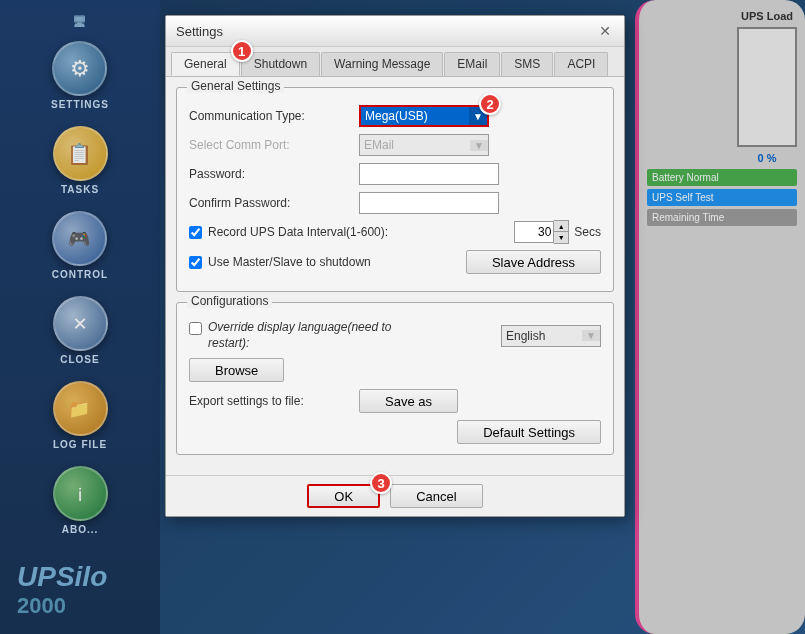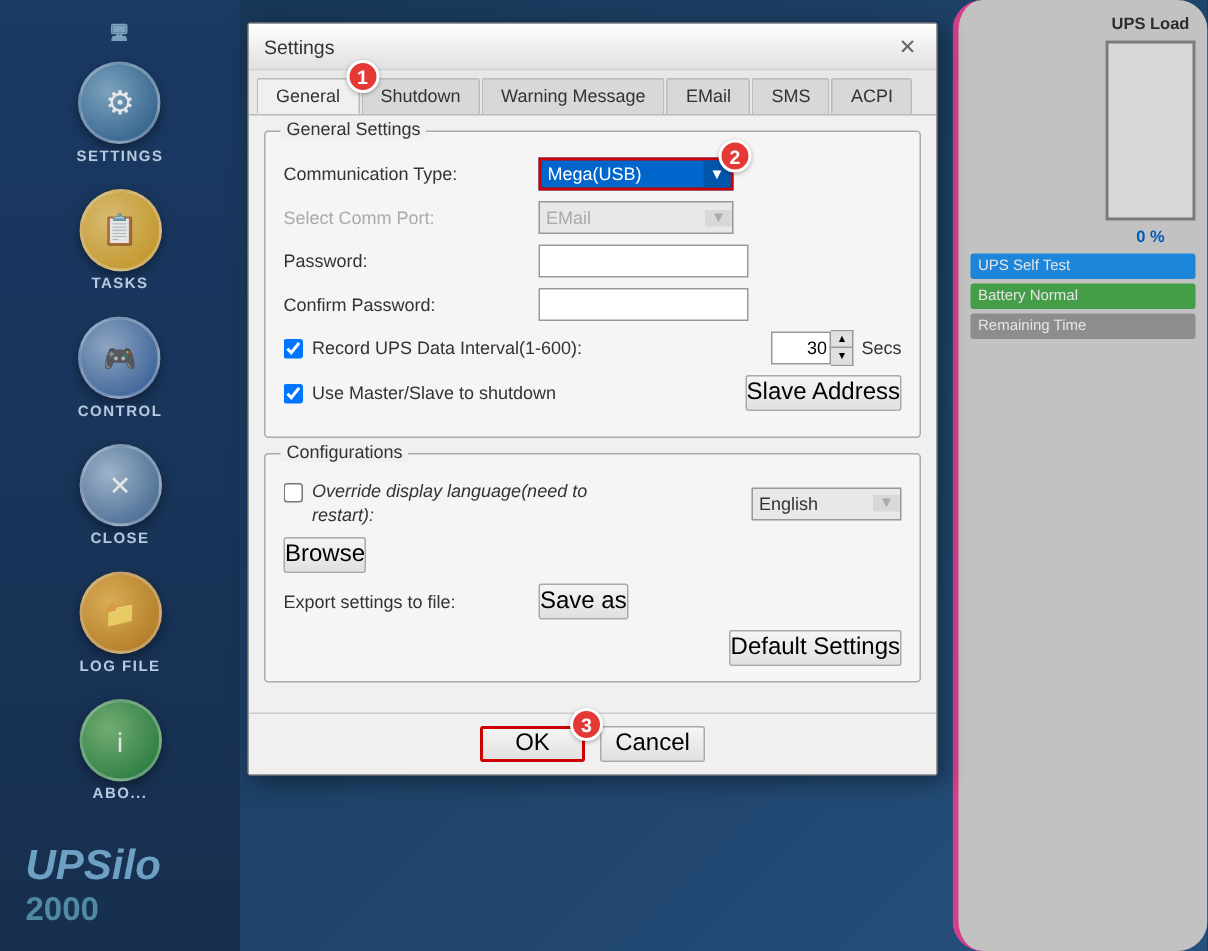--- a/index.html
+++ b/index.html
@@ -505,8 +505,8 @@
       <div class="ups-load-text">0 %</div>
     </div>
   </div>
+  <div class="status-row">Battery  Normal</div>
   <div class="status-row blue">UPS Self Test</div>
-  <div class="status-row">Battery  Normal</div>
   <div class="status-row gray">Remaining Time</div>
 </div>
 

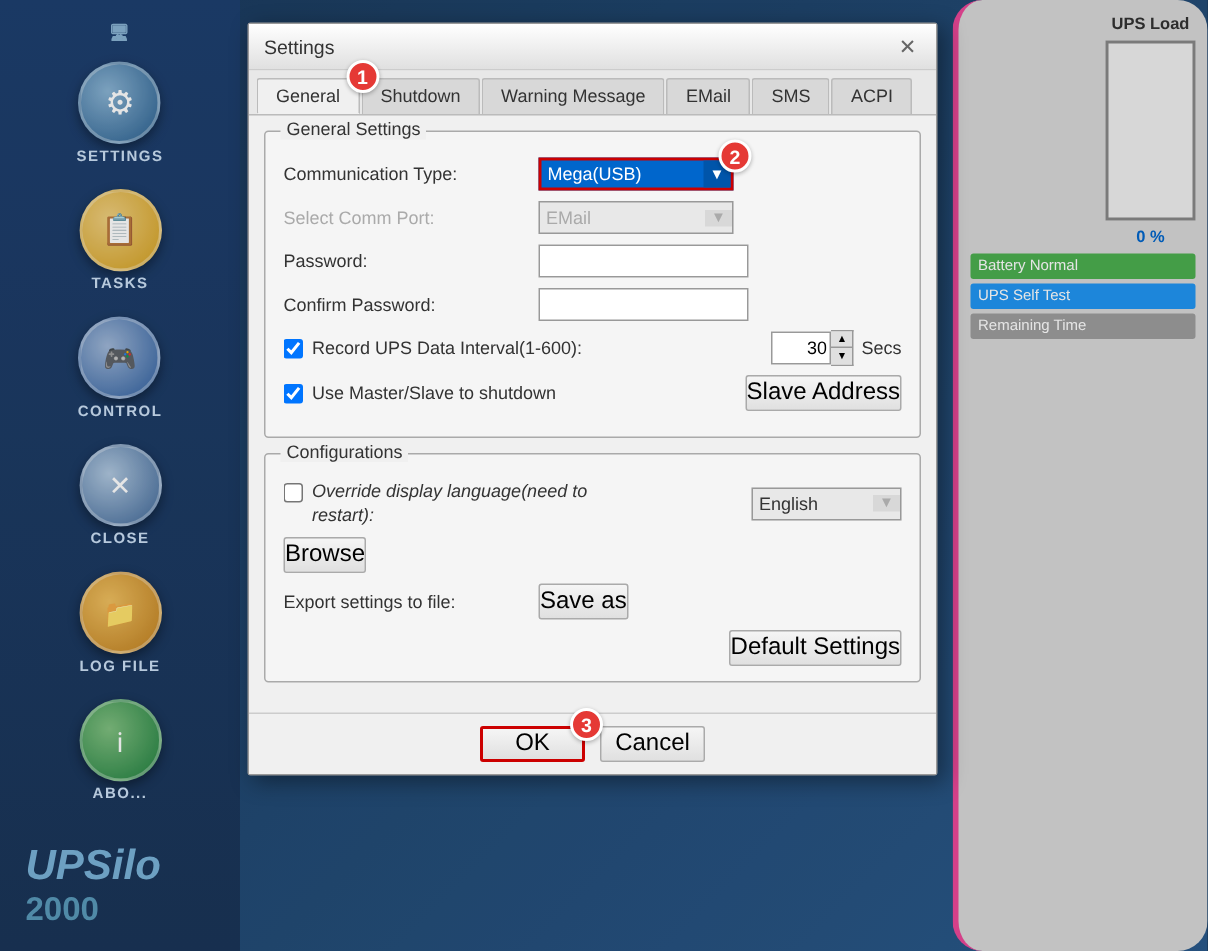--- a/index.html
+++ b/index.html
@@ -397,8 +397,8 @@
       background: linear-gradient(180deg, #f5f5f5, #e0e0e0);
       border: 1px solid #aaa;
       border-radius: 2px;
-      padding: 3px 0;
-      font-size: 16px;
+      padding: 3px 25px;
+      font-size: 13px;
       cursor: pointer;
       height: 24px;
       display: inline-flex;

